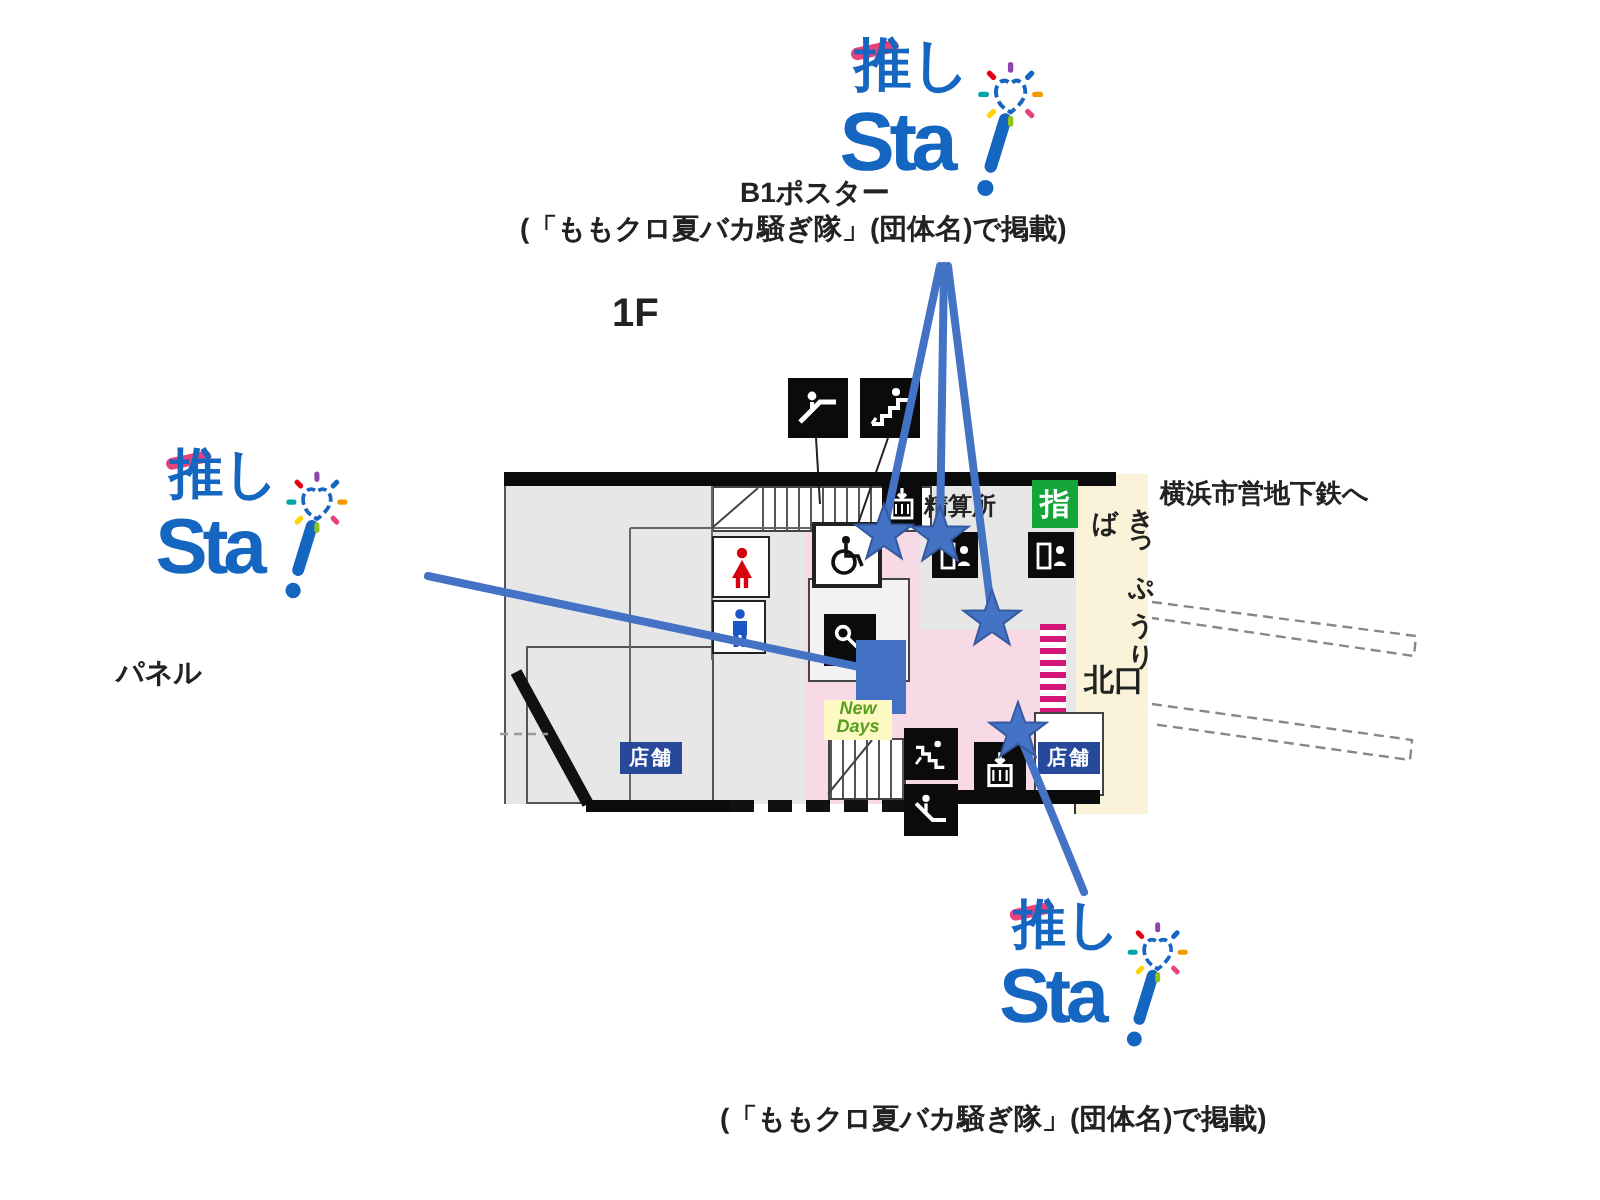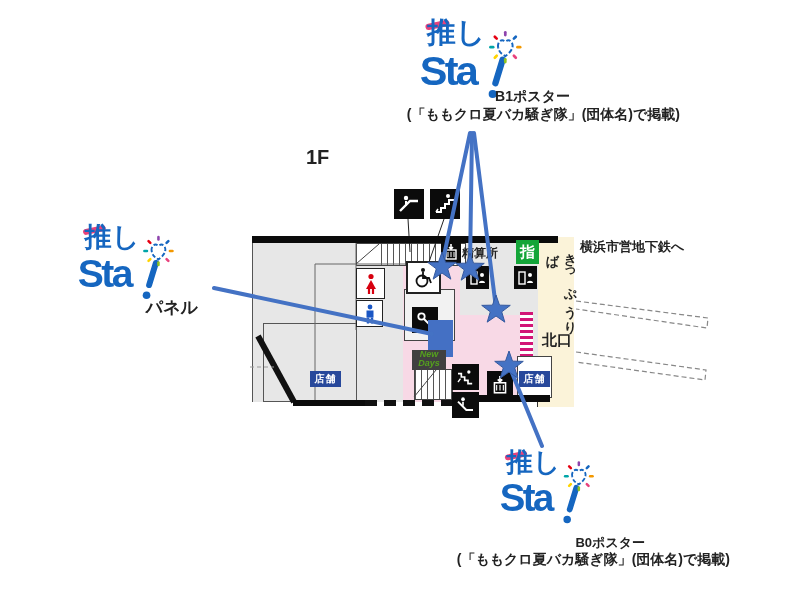--- a/index.html
+++ b/index.html
@@ -6,7 +6,7 @@
   #stage{position:relative;width:800px;height:600px;background:#fff;overflow:hidden;
          font-family:"Liberation Sans","DejaVu Sans",sans-serif;color:#222;}
   .abs{position:absolute;}
-  .ctr{text-align:right;}
+  .ctr{text-align:left;}
   .bold{font-weight:bold;}
   
   .fill{z-index:10;} .room{z-index:14;} .struct{z-index:16;} .icon{z-index:20;}

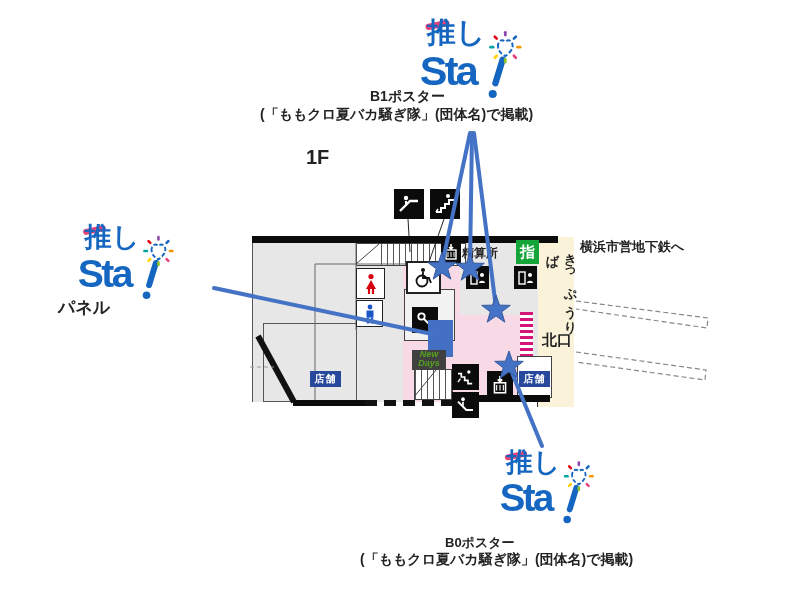--- a/index.html
+++ b/index.html
@@ -74,7 +74,7 @@
   <svg class="abs anno" style="left:76px;top:210px" width="102" height="94" viewBox="0 0 120 110">
       <use href="#oshi-logo"></use>
     </svg>
-  <div class="abs anno ctr bold" style="left:58px;top:296px;width:140px;font-size:17px">パネル</div>
+  <div class="abs anno ctr bold" style="left:58px;top:328px;width:140px;font-size:14px">パネル</div>
 
   <svg class="abs anno" style="left:498px;top:436px" width="100" height="92" viewBox="0 0 120 110">
       <use href="#oshi-logo"></use>

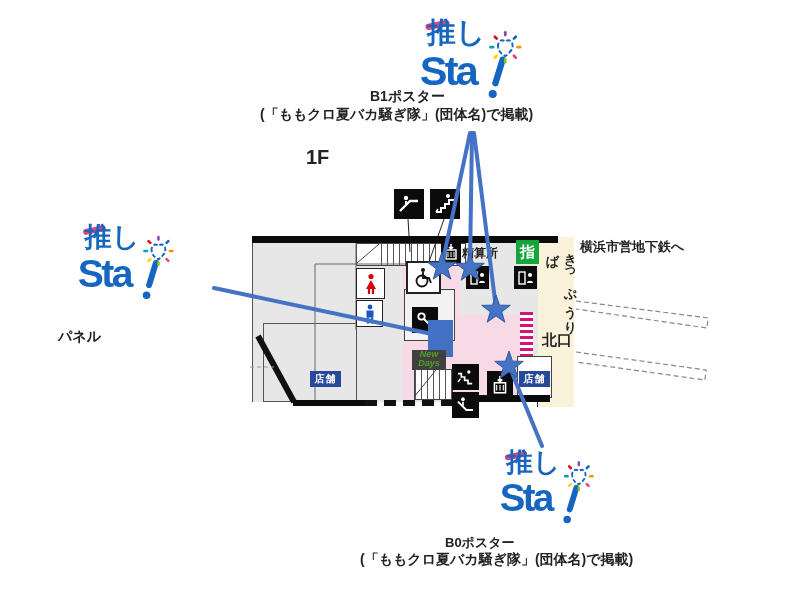--- a/index.html
+++ b/index.html
@@ -184,7 +184,7 @@
 
   <div class="abs icon" style="left:428px;top:320px;width:25px;height:37px;background:#4470C4"></div>
 
-  <div class="abs icon" style="left:412px;top:350px;width:34px;height:20px;background:#404040;font-style:italic;font-weight:bold;font-size:9px;line-height:9px;color:#55A01E;text-align:center">
+  <div class="abs icon" style="left:412px;top:350px;width:34px;height:20px;background:#fef9c3;font-style:italic;font-weight:bold;font-size:9px;line-height:9px;color:#55A01E;text-align:center">
     <div>New</div>
     <div>Days</div>
   </div>

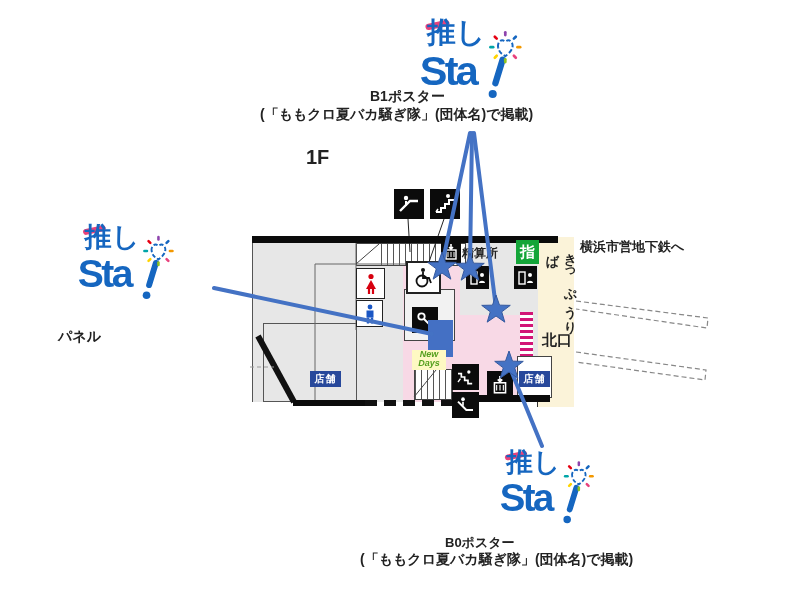--- a/index.html
+++ b/index.html
@@ -79,7 +79,6 @@
   <svg class="abs anno" style="left:498px;top:436px" width="100" height="92" viewBox="0 0 120 110">
       <use href="#oshi-logo"></use>
     </svg>
-  <div class="abs anno ctr bold" style="left:445px;top:534px;width:200px;font-size:13px">B0ポスター</div>
   <div class="abs anno ctr bold" style="left:360px;top:551px;width:370px;font-size:14px">(「ももクロ夏バカ騒ぎ隊」(団体名)で掲載)</div>
 
   <div class="abs fill" style="left:537px;top:237px;width:36px;height:170px;background:#FBF3D9;border-left:1px solid #333"></div>

